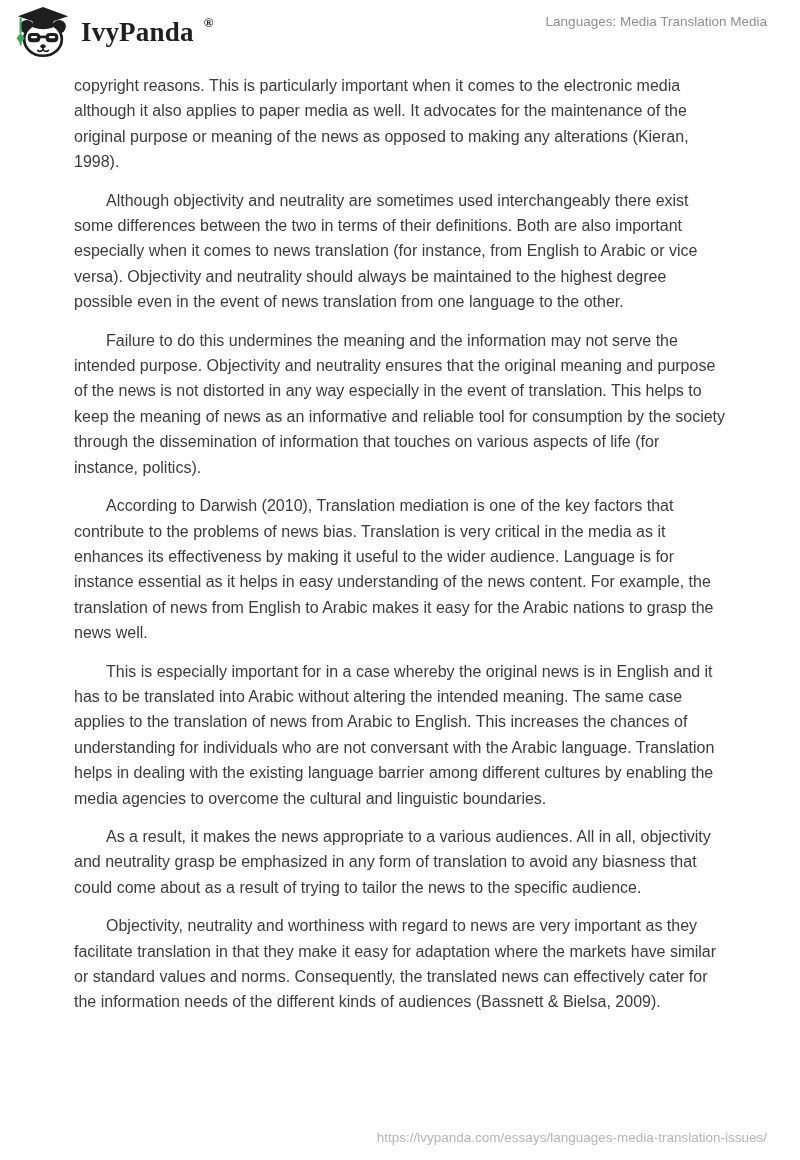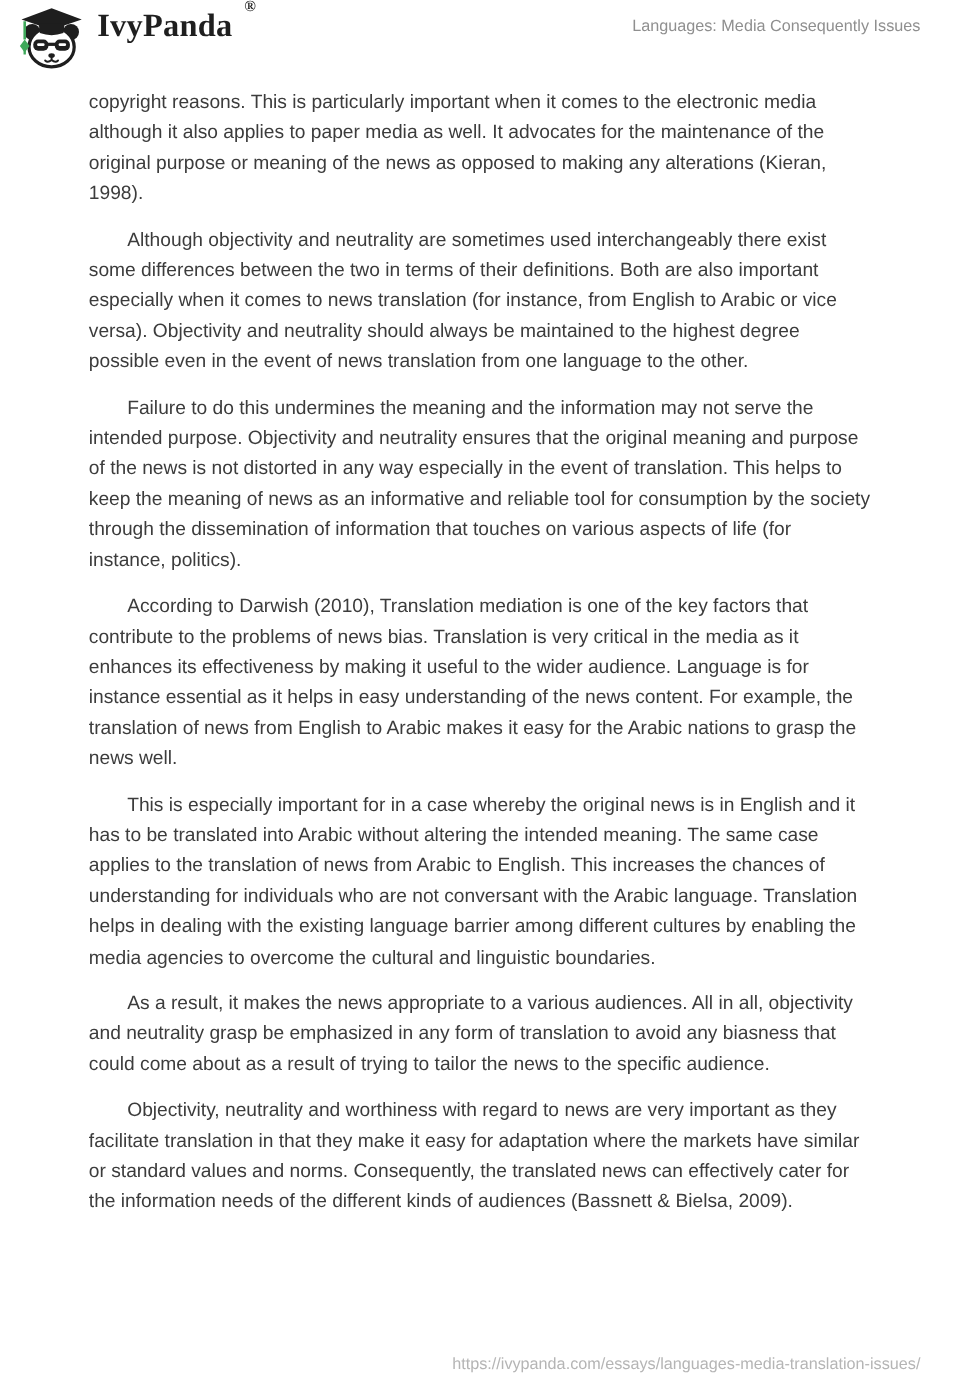--- a/index.html
+++ b/index.html
@@ -20,6 +20,7 @@
     left: 14px;
     top: 6px;
     display: flex;
+    align-items: center;
     gap: 9px;
   }
   .brand-icon { display: block; }

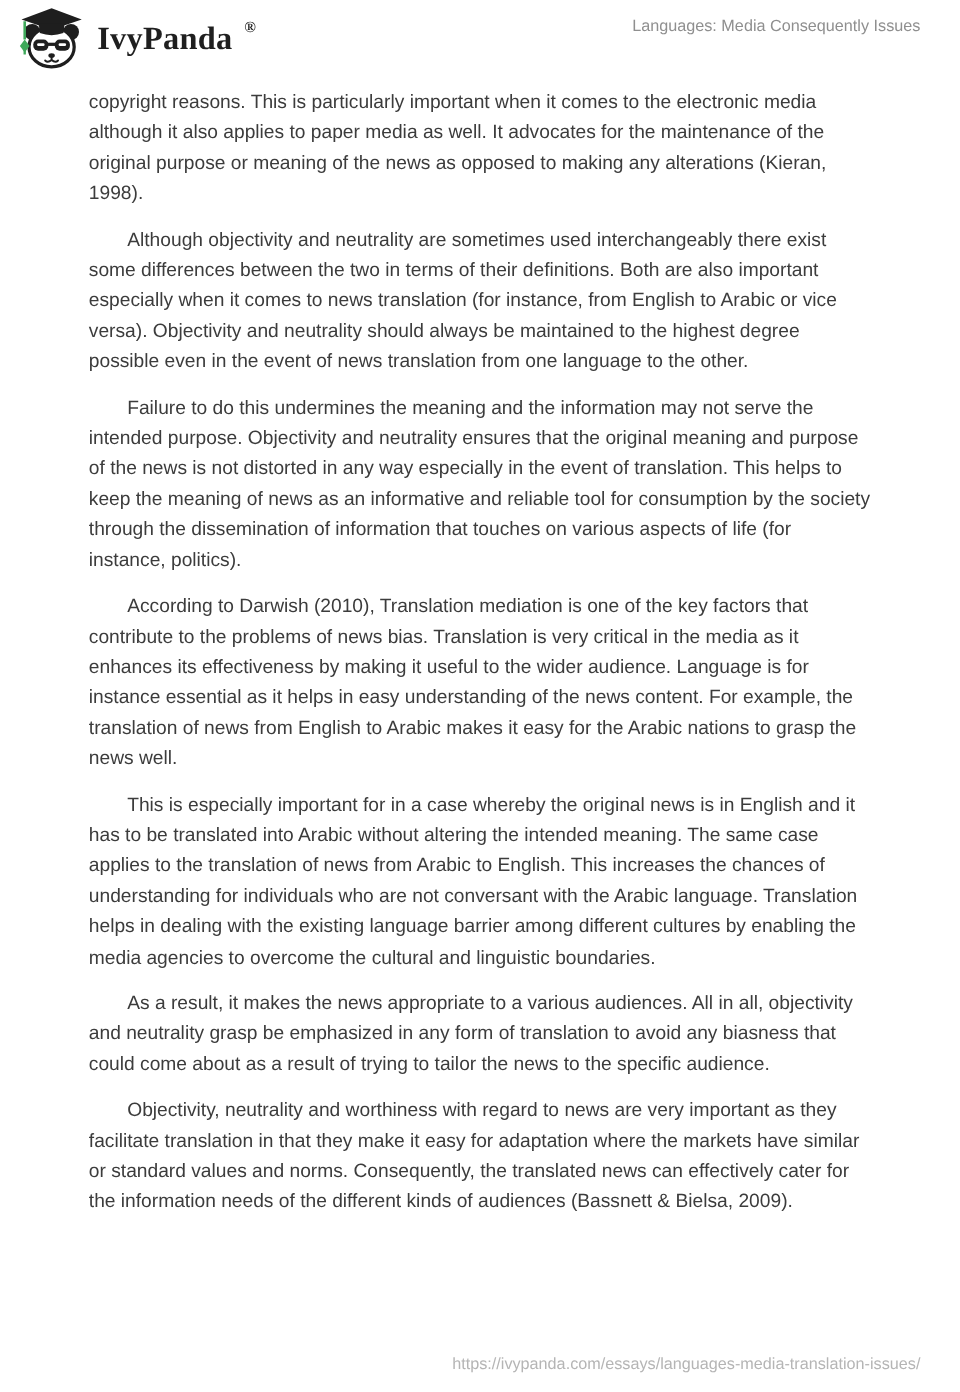--- a/index.html
+++ b/index.html
@@ -104,7 +104,7 @@
     <span class="brand-name">IvyPanda</span>
       <span class="brand-reg">®</span>
   </div>
-  <div class="doc-title">Languages: Media Consequently Issues</div>
+  <div class="doc-title">Languages: Media Translation Media</div>
 </header>
 
 <main class="essay-body">

